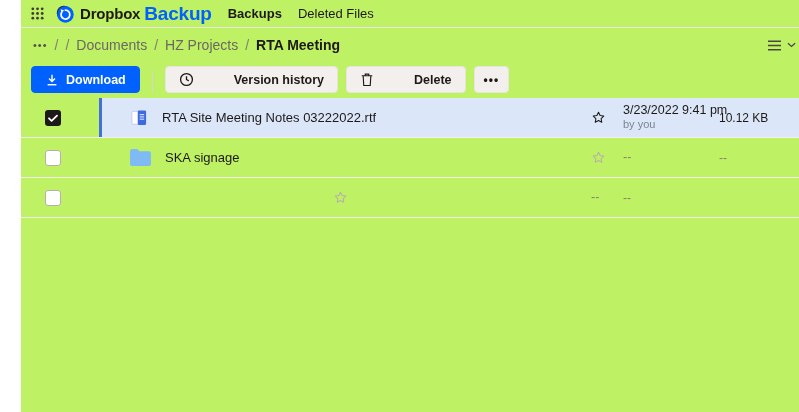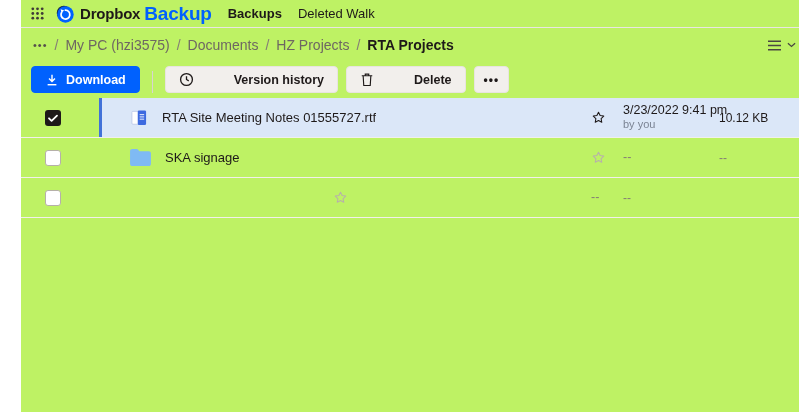--- a/index.html
+++ b/index.html
@@ -111,7 +111,7 @@
     </a>
     <nav class="topnav">
       <a class="nav-item active">Backups</a>
-      <a class="nav-item">Deleted Walk</a>
+      <a class="nav-item">Deleted Files</a>
     </nav>
   </header>
 

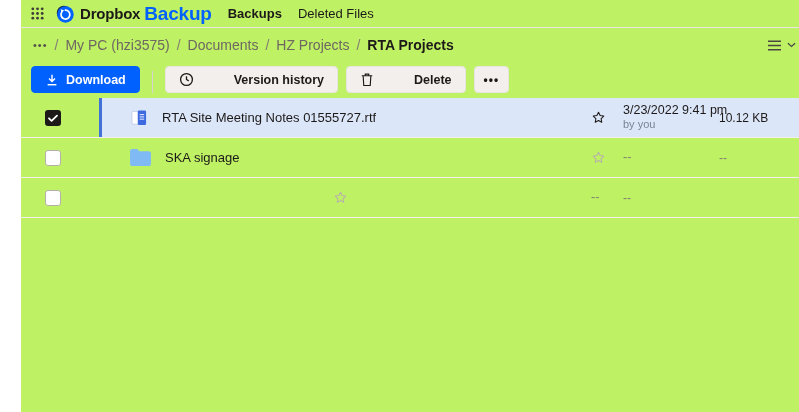--- a/index.html
+++ b/index.html
@@ -119,7 +119,6 @@
     <div class="breadcrumb">
       <span class="bc-overflow">•••</span>
       <span class="bc-sep">/</span>
-      <a class="bc-item">My PC (hzi3575)</a>
       <span class="bc-sep">/</span>
       <a class="bc-item">Documents</a>
       <span class="bc-sep">/</span>

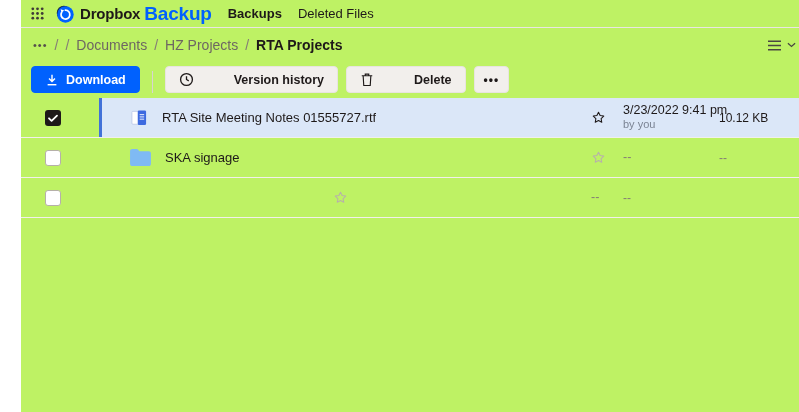--- a/index.html
+++ b/index.html
@@ -124,7 +124,7 @@
       <span class="bc-sep">/</span>
       <a class="bc-item">HZ Projects</a>
       <span class="bc-sep">/</span>
-      <span class="bc-current">RTA Projects</span>
+      <span class="bc-current">RTA Meeting</span>
     </div>
     <div class="viewctl">
       <span style="display:flex;">

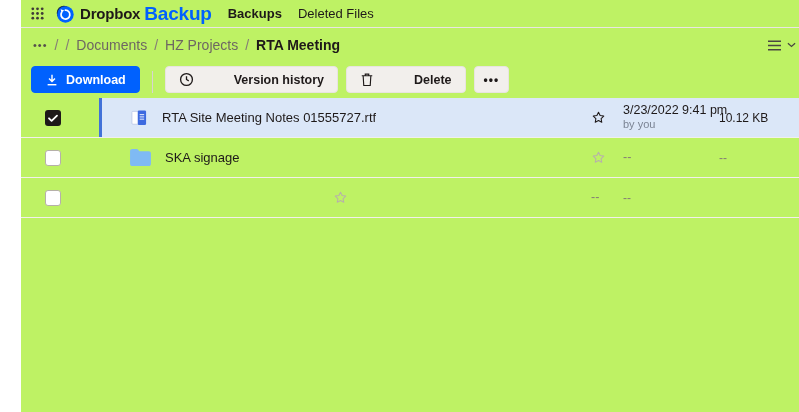--- a/index.html
+++ b/index.html
@@ -190,7 +190,7 @@
               <path d="M12.8 8h5.4M12.8 10.7h5.4M12.8 13.4h5.4" stroke="#fff" stroke-width="1.1"></path>
             </svg>
           </span>
-          <span class="fname">RTA Site Meeting Notes 01555727.rtf</span>
+          <span class="fname">RTA Site Meeting Notes 03222022.rtf</span>
         </span>
         <span class="cell-star">
           <span class="star dark">

